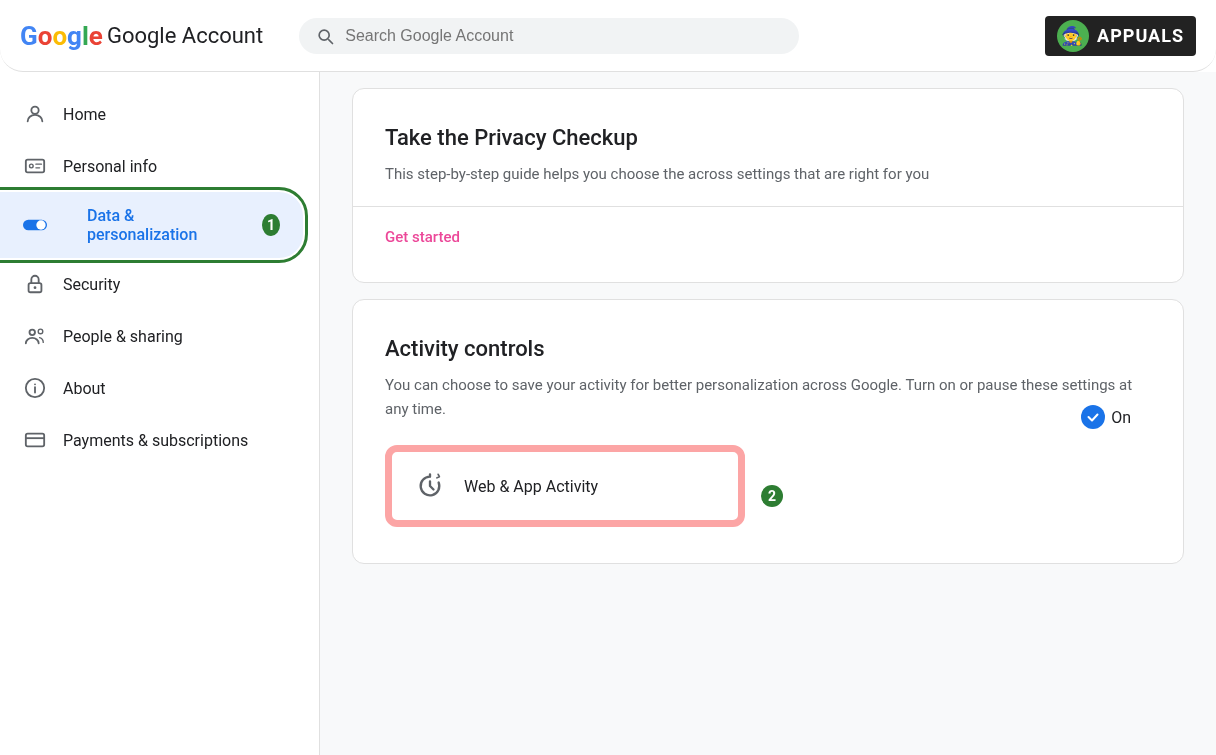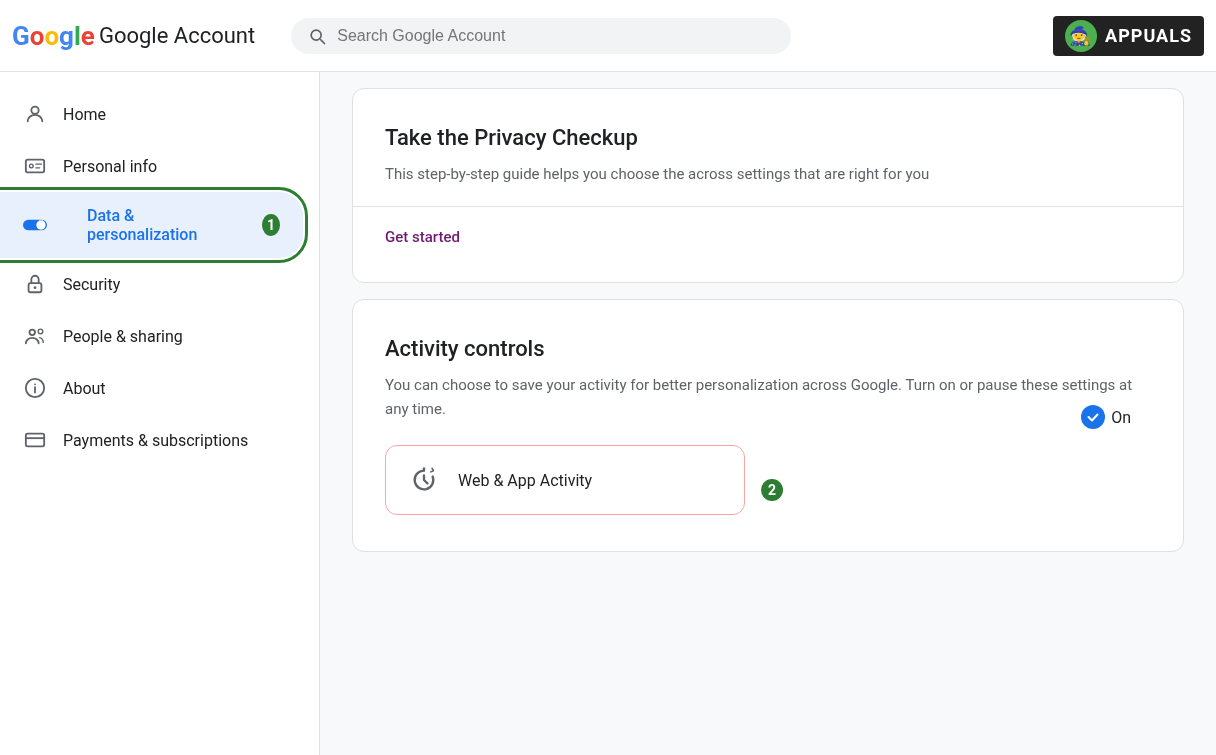--- a/index.html
+++ b/index.html
@@ -16,10 +16,11 @@
     .header {
       display: flex;
       align-items: center;
-      padding: 10px 12px;
+      padding: 10px 20px;
       border-bottom: 1px solid #e0e0e0;
       height: 72px;
       background: #fff;
+      border-radius: 23px;
     }
     .google-logo {
       display: flex;

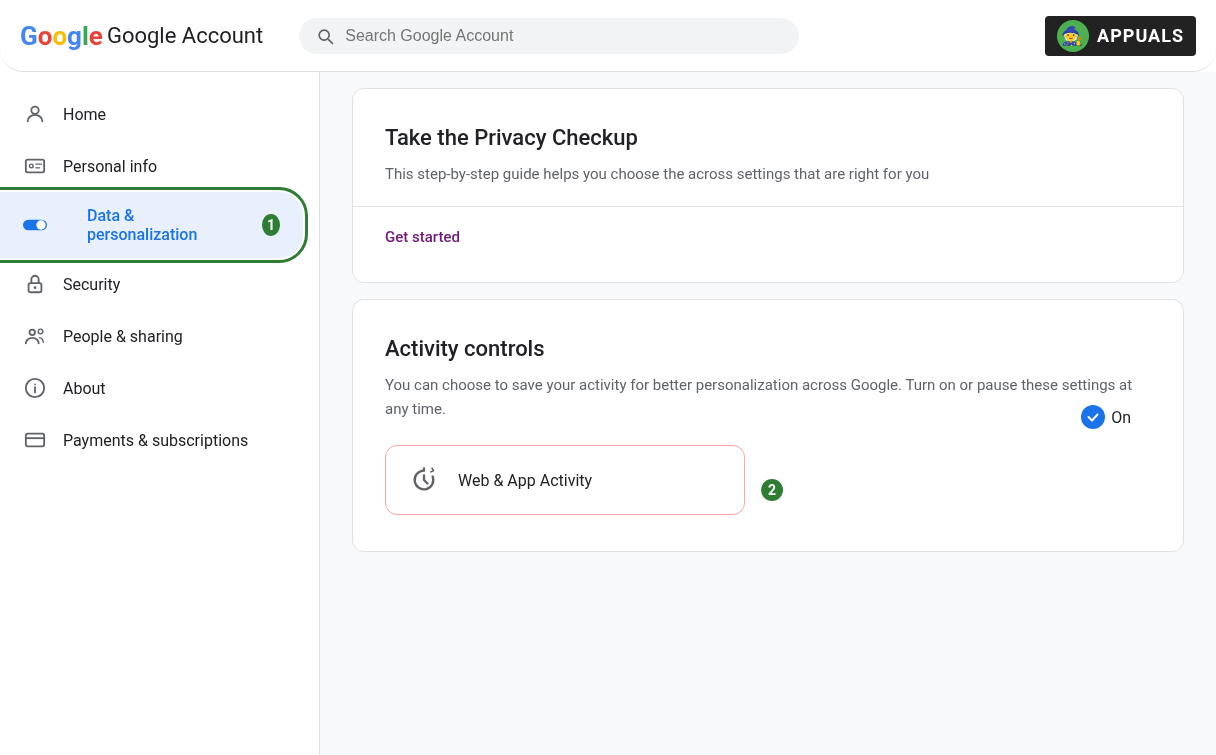--- a/index.html
+++ b/index.html
@@ -185,7 +185,7 @@
       margin-bottom: 20px;
     }
     .get-started-link {
-      color: #701a75;
+      color: #ec4899;
       font-size: 15px;
       font-weight: 500;
       cursor: pointer;

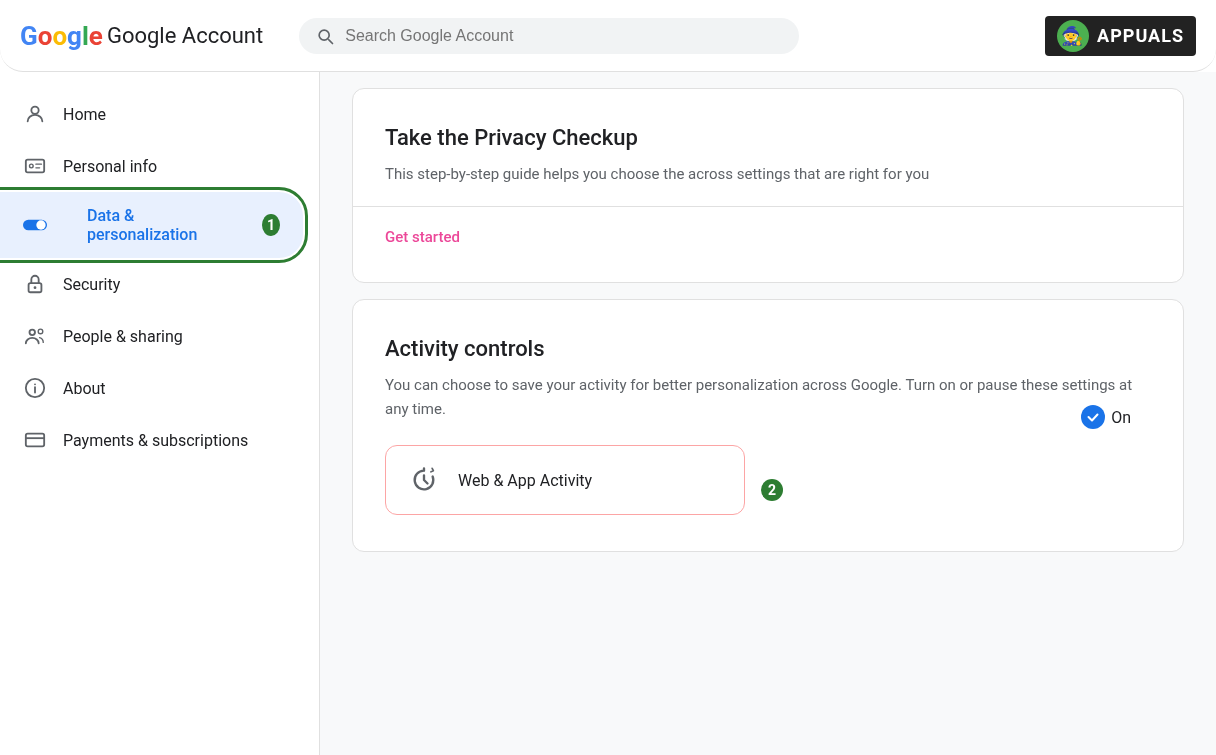--- a/index.html
+++ b/index.html
@@ -215,7 +215,7 @@
       gap: 16px;
     }
     .activity-item-outlined {
-      border: 1px solid #fca5a5;
+      border: 7px solid #fca5a5;
     }
     .activity-item-left {
       display: flex;

